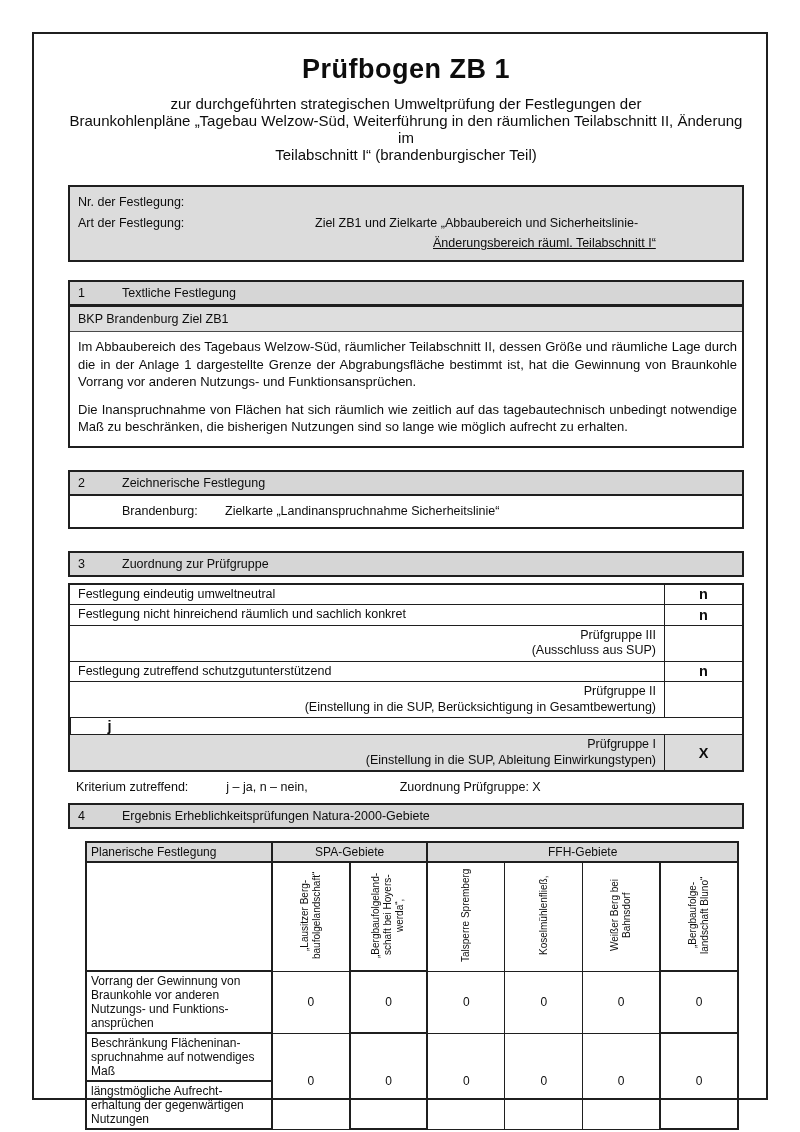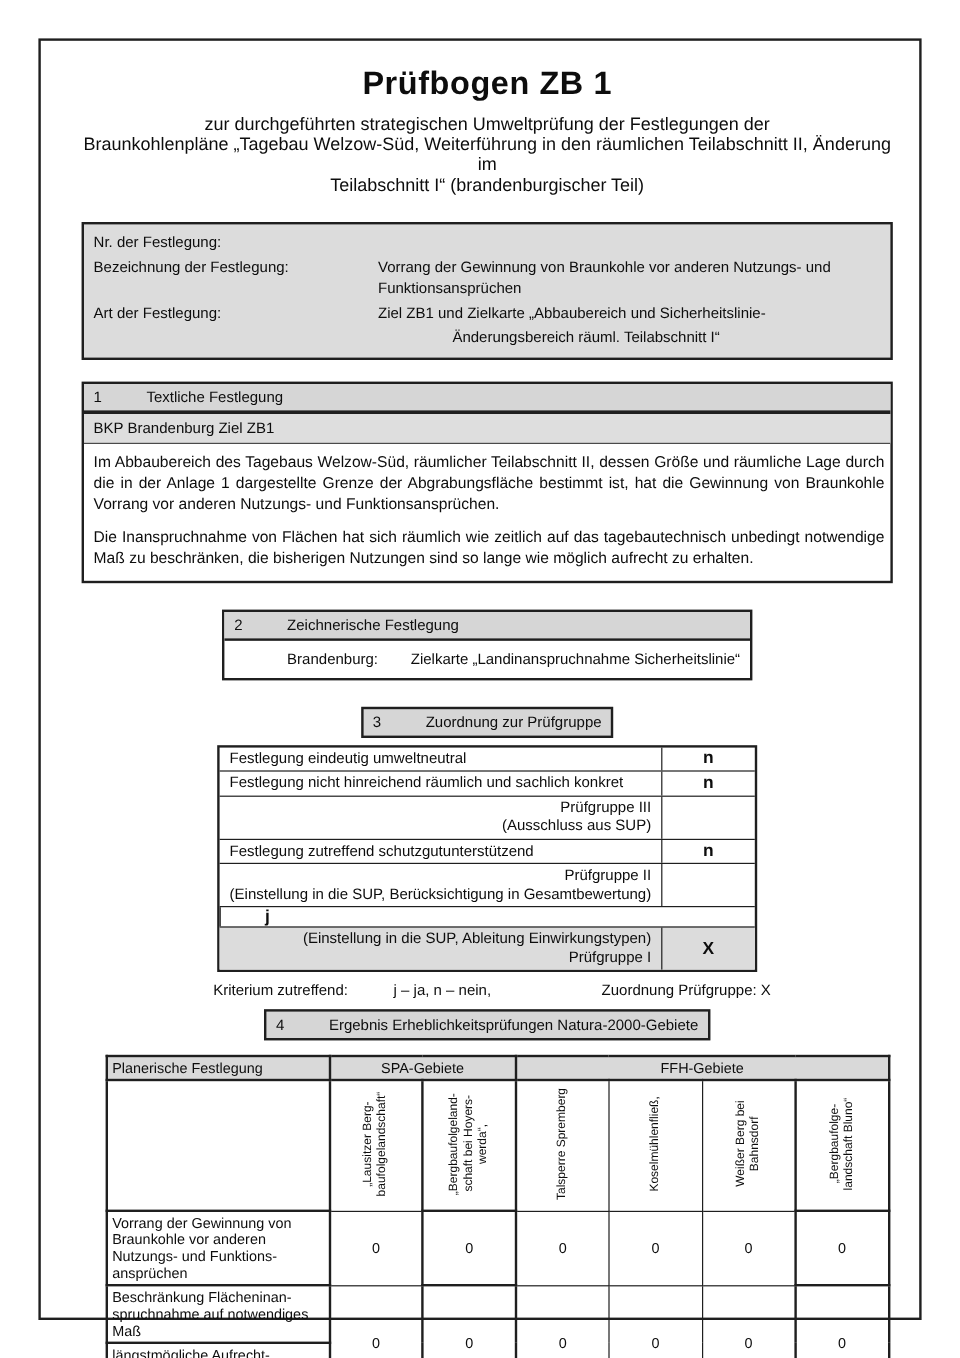--- a/index.html
+++ b/index.html
@@ -20,7 +20,6 @@
     padding: 18px 22px 12px 34px;
     display: flex;
     flex-direction: column;
-    align-items: center;
   }
   
   .doc-title {

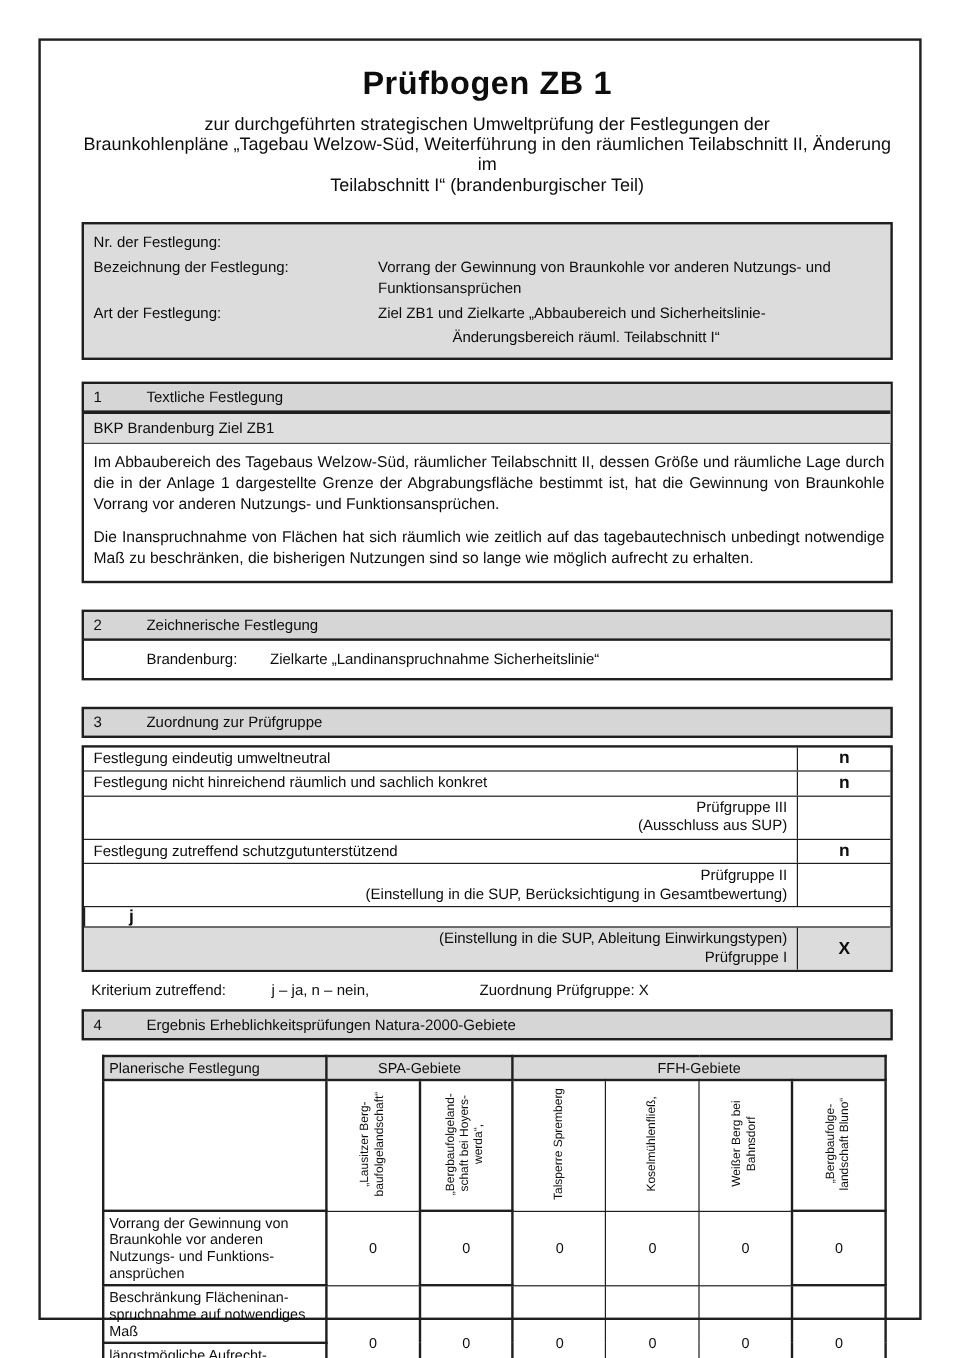--- a/index.html
+++ b/index.html
@@ -149,10 +149,6 @@
       <div class="info-label">Nr. der Festlegung:</div>
     </div>
     <div class="info-row">
-      <div class="info-label">Bezeichnung der Festlegung:</div>
-      <div class="info-value">Vorrang der Gewinnung von Braunkohle vor anderen Nutzungs- und Funktionsansprüchen</div>
-    </div>
-    <div class="info-row">
       <div class="info-label">Art der Festlegung:</div>
       <div class="info-value">
         <div>Ziel ZB1 und Zielkarte „Abbaubereich und Sicherheitslinie-</div>

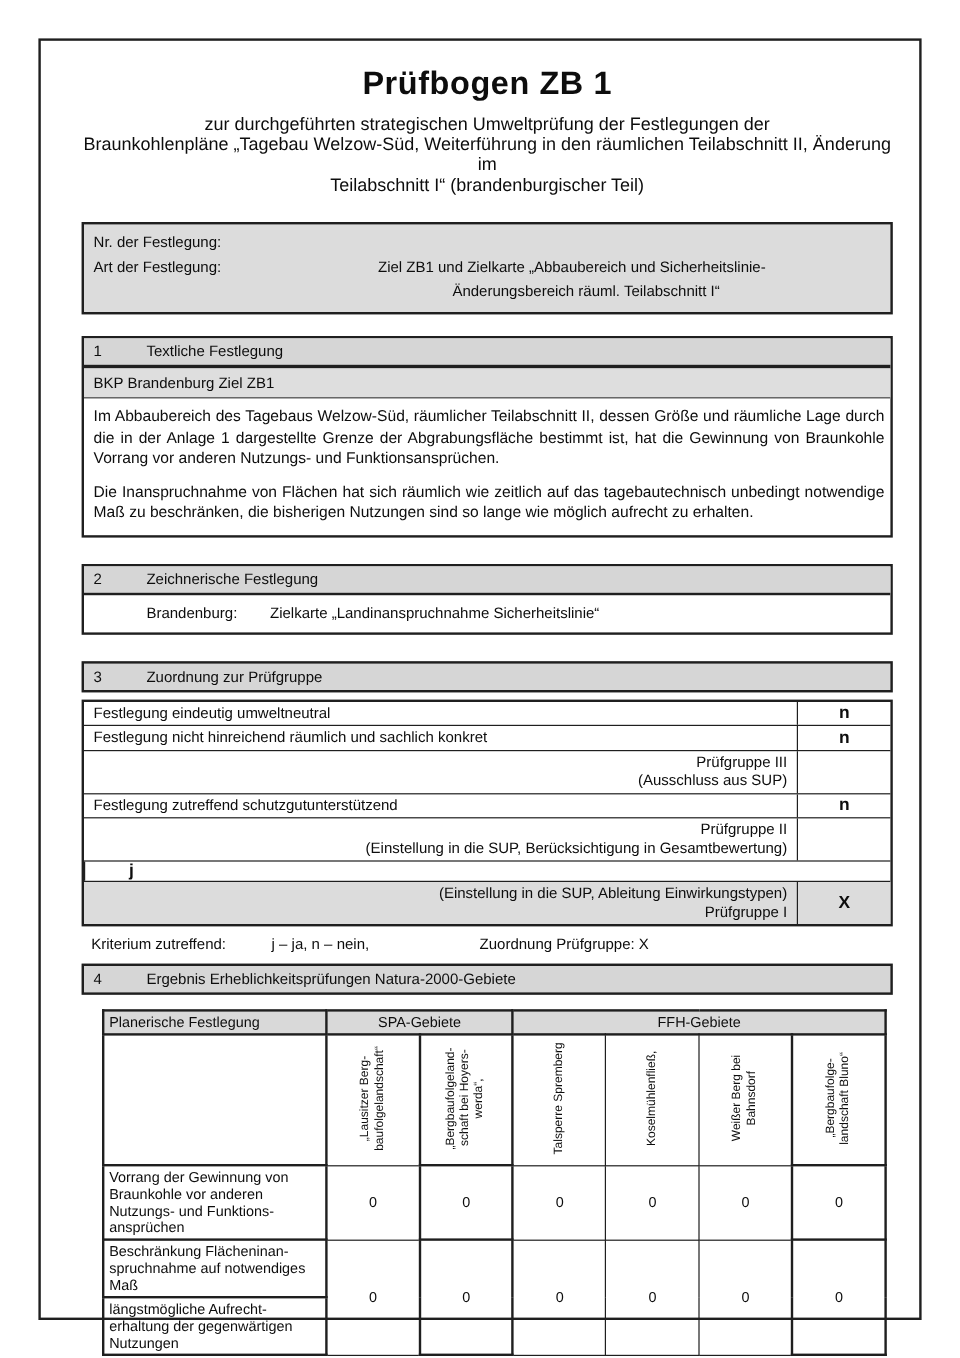--- a/index.html
+++ b/index.html
@@ -45,7 +45,7 @@
   .info-row { display: flex; padding: 2px 0; line-height: 17px; }
   .info-label { width: 237px; flex: none; }
   .info-value { flex: 1; }
-  .info-value-line2 { margin-left: 62px; padding-top: 3px; }
+  .info-value-line2 { margin-left: 118px; padding-top: 3px; text-decoration: underline; }
   
   .section-box { border: 2px solid #1f1f1f; margin-bottom: 22px; }
   .section-header {

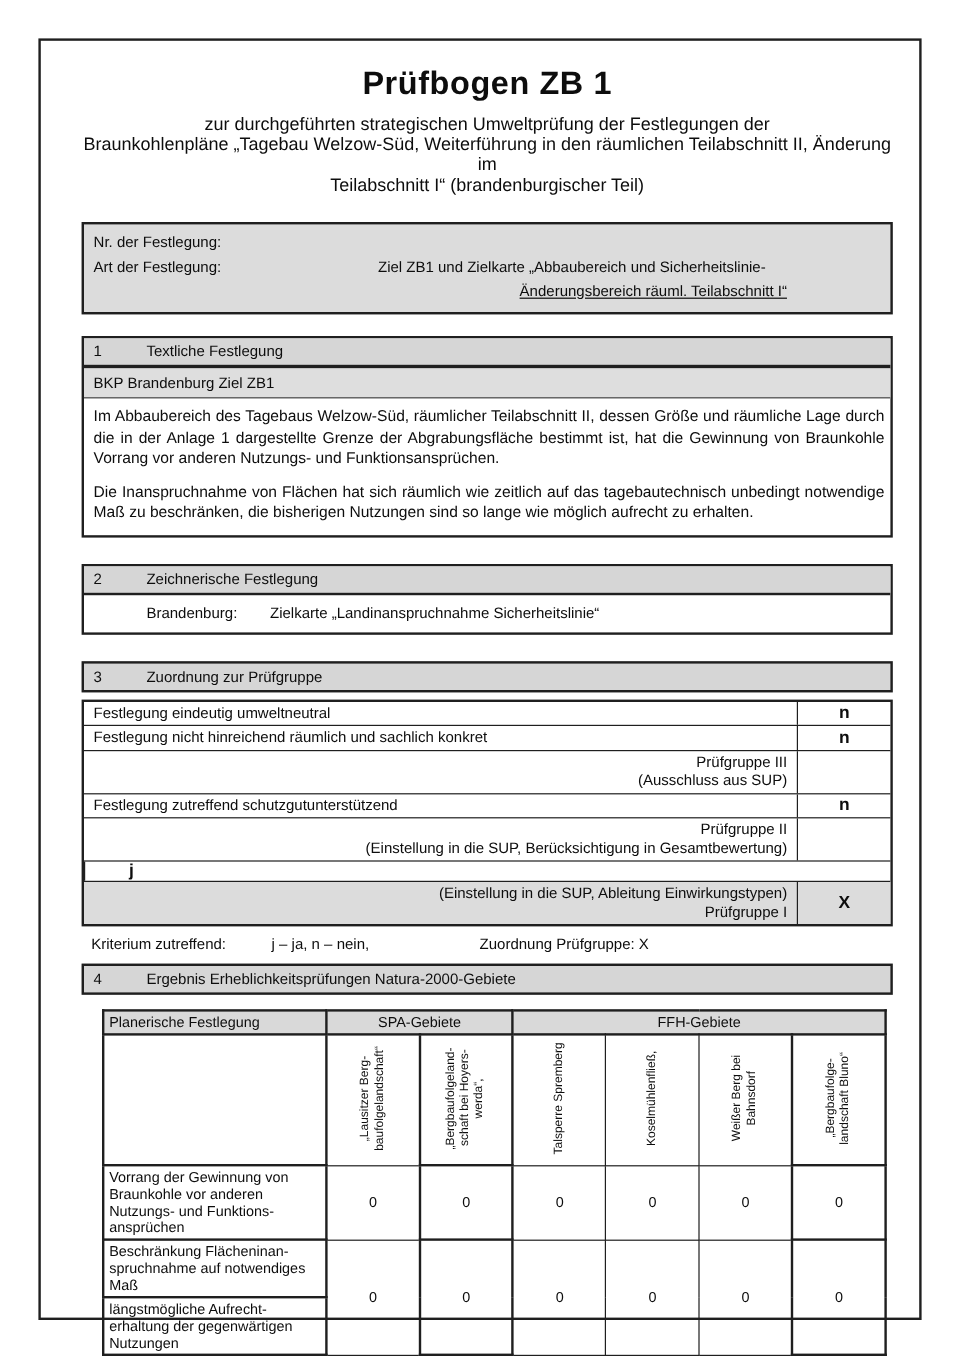--- a/index.html
+++ b/index.html
@@ -212,8 +212,8 @@
     </div>
     <div class="pg-row gray">
       <div class="pg-text right">
+        <div>Prüfgruppe I</div>
         <div>(Einstellung in die SUP, Ableitung Einwirkungstypen)</div>
-        <div>Prüfgruppe I</div>
       </div>
       <div class="pg-val">X</div>
     </div>

